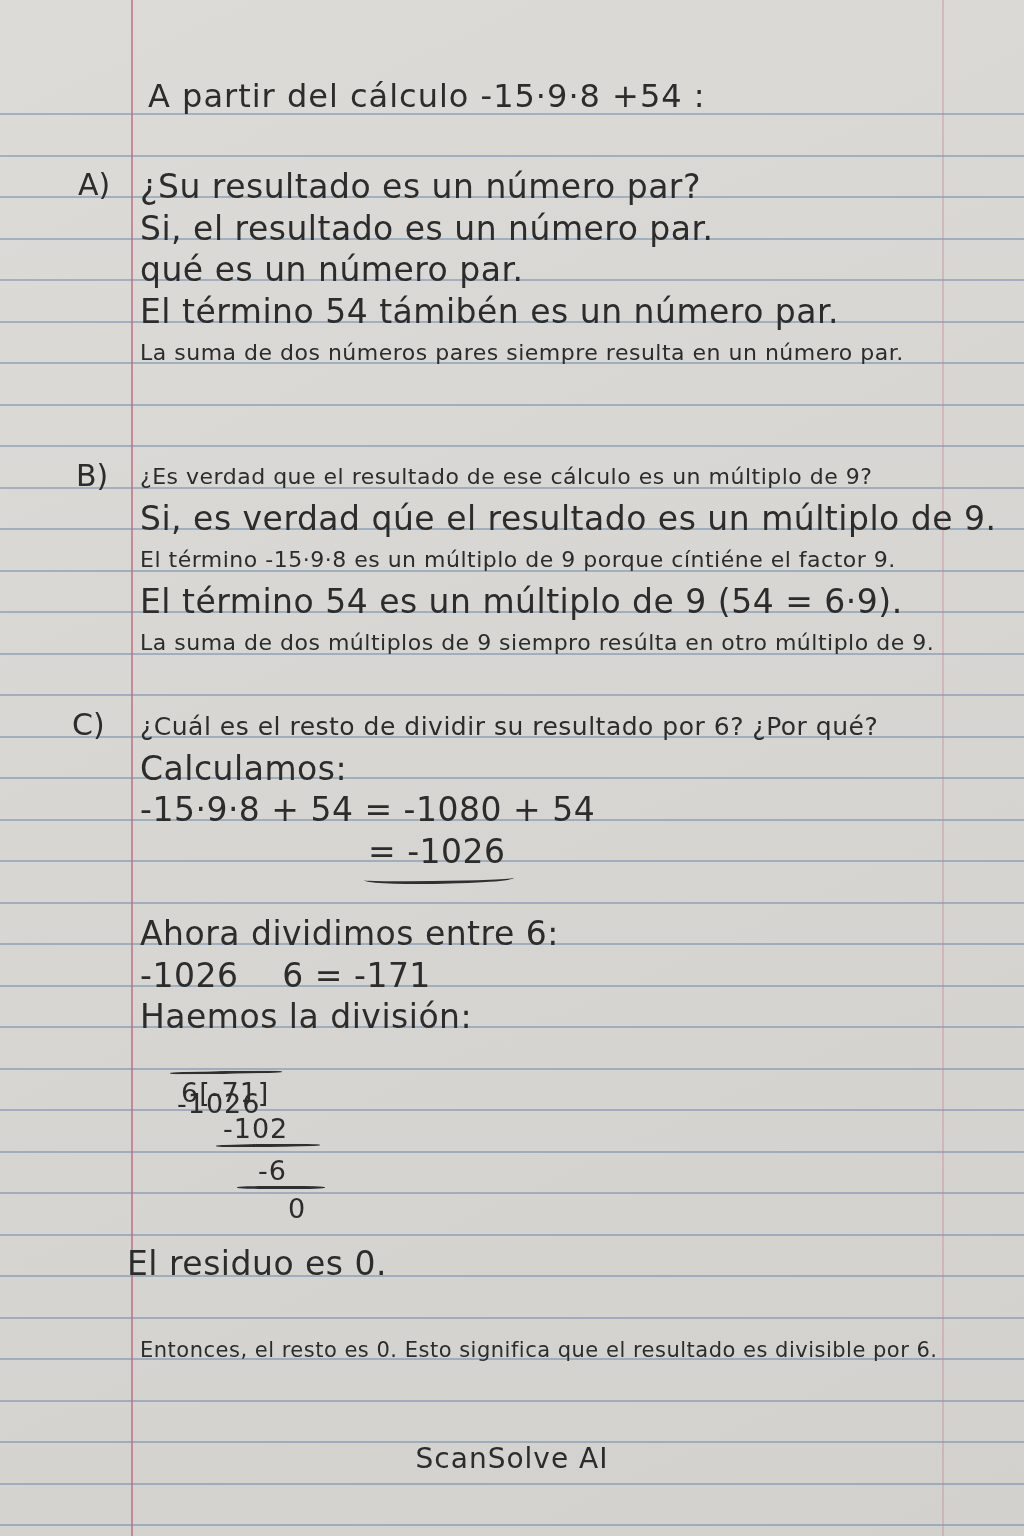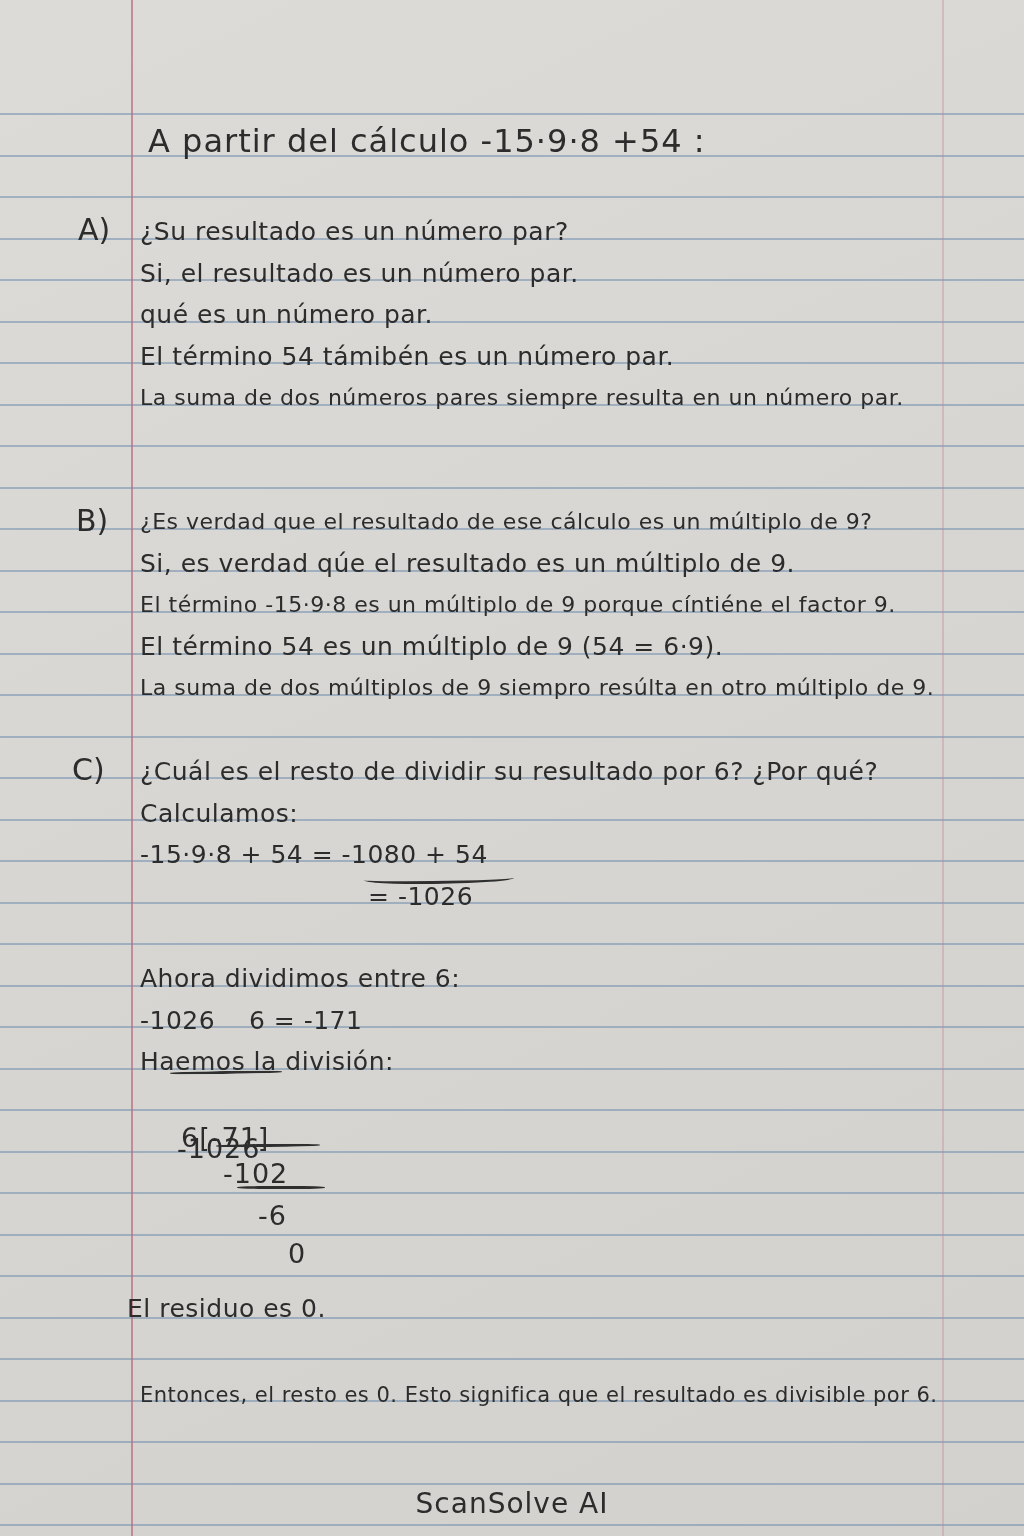--- a/index.html
+++ b/index.html
@@ -28,7 +28,7 @@
     position:absolute;top:0;bottom:0;left:942px;width:2px;
     background:rgba(196,130,145,0.35);
   }
-  .ink{color:#2c2c2c;margin-top:45px;}
+  .ink{color:#2c2c2c;}
   .abs{position:absolute;}
   .title{
     left:148px;top:76px;font-size:32px;line-height:41.5px;white-space:nowrap;

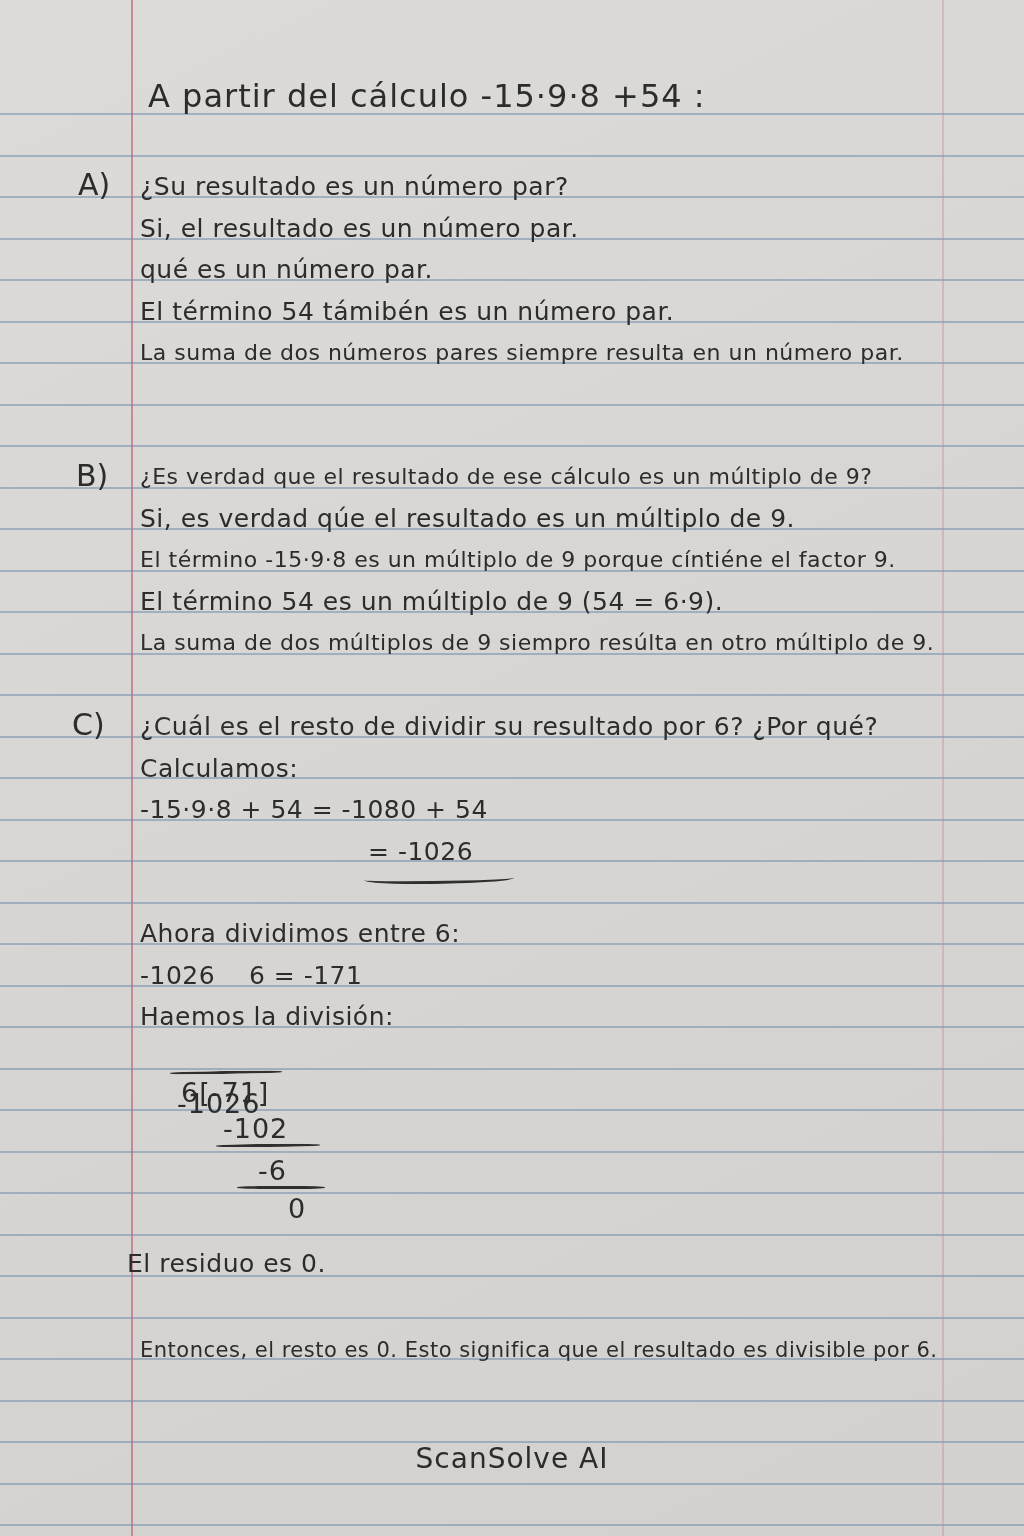--- a/index.html
+++ b/index.html
@@ -44,7 +44,7 @@
   .sec-c1{top:706px;}
   .sec-c2{top:913px;}
   .ln{
-    font-size:25px;line-height:41.5px;white-space:nowrap;letter-spacing:0.5px;
+    font-size:33px;line-height:41.5px;white-space:nowrap;letter-spacing:0.5px;
   }
   .ln.md{font-size:25px;}
   .ln.sm{font-size:22px;}

